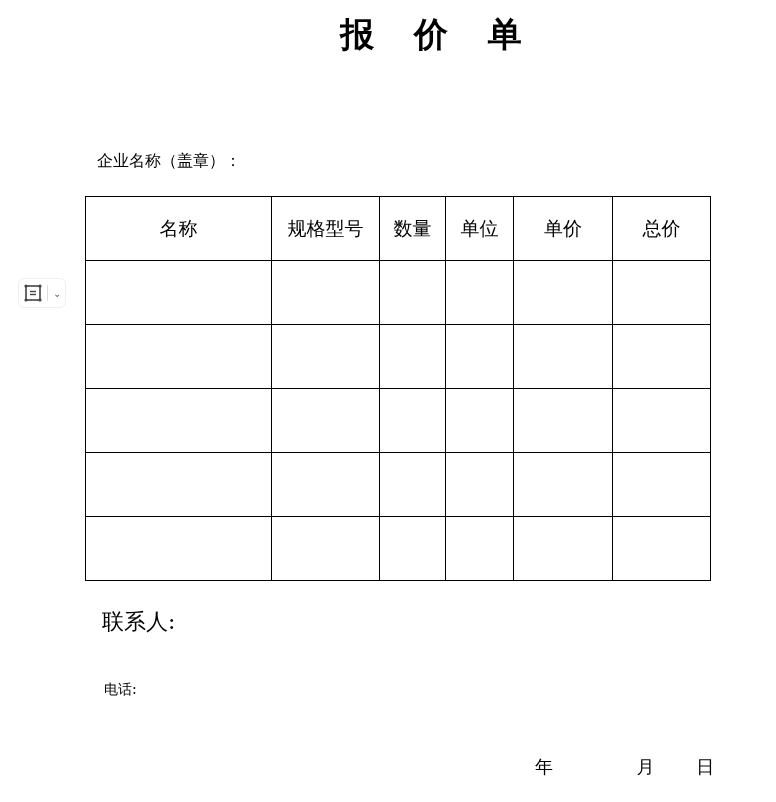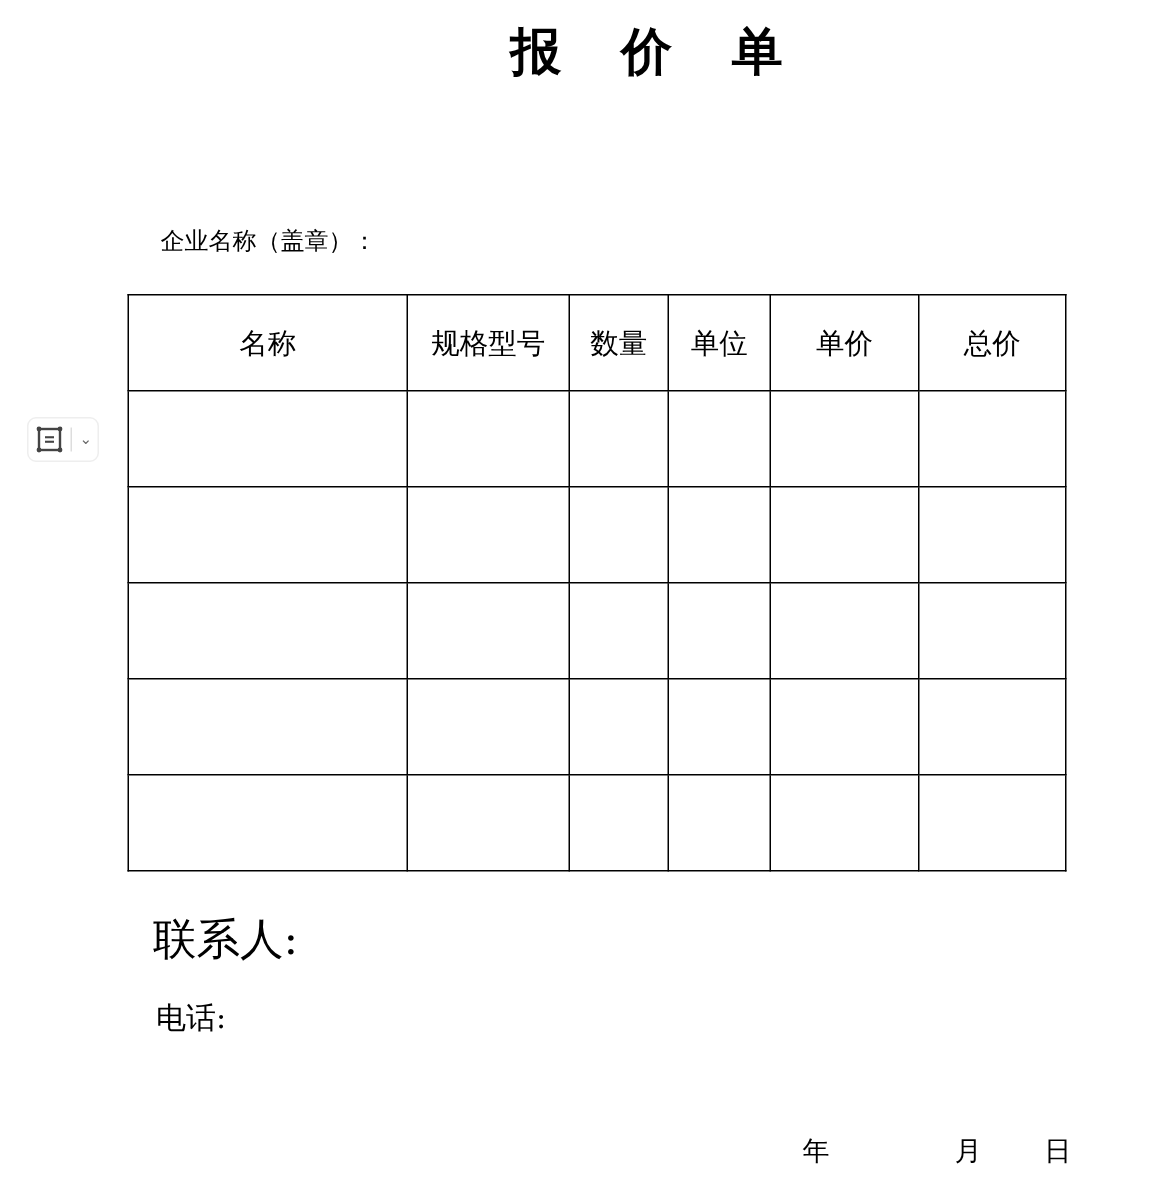--- a/index.html
+++ b/index.html
@@ -8,7 +8,7 @@
   .title { position:absolute; left:0; top:12px; width:862px; text-align:center;
            font-size:34px; font-weight:bold; letter-spacing:0; }
   .title span { display:inline-block; margin:0 14px; }
-  .company { position:absolute; left:107px; top:151px; font-size:16px; }
+  .company { position:absolute; left:97px; top:151px; font-size:16px; }
   .tbl { position:absolute; left:85px; top:196px; border-collapse:collapse; }
   .tbl td, .tbl th { border:1px solid #000; padding:0; font-weight:normal;
                      font-size:19px; text-align:center; }

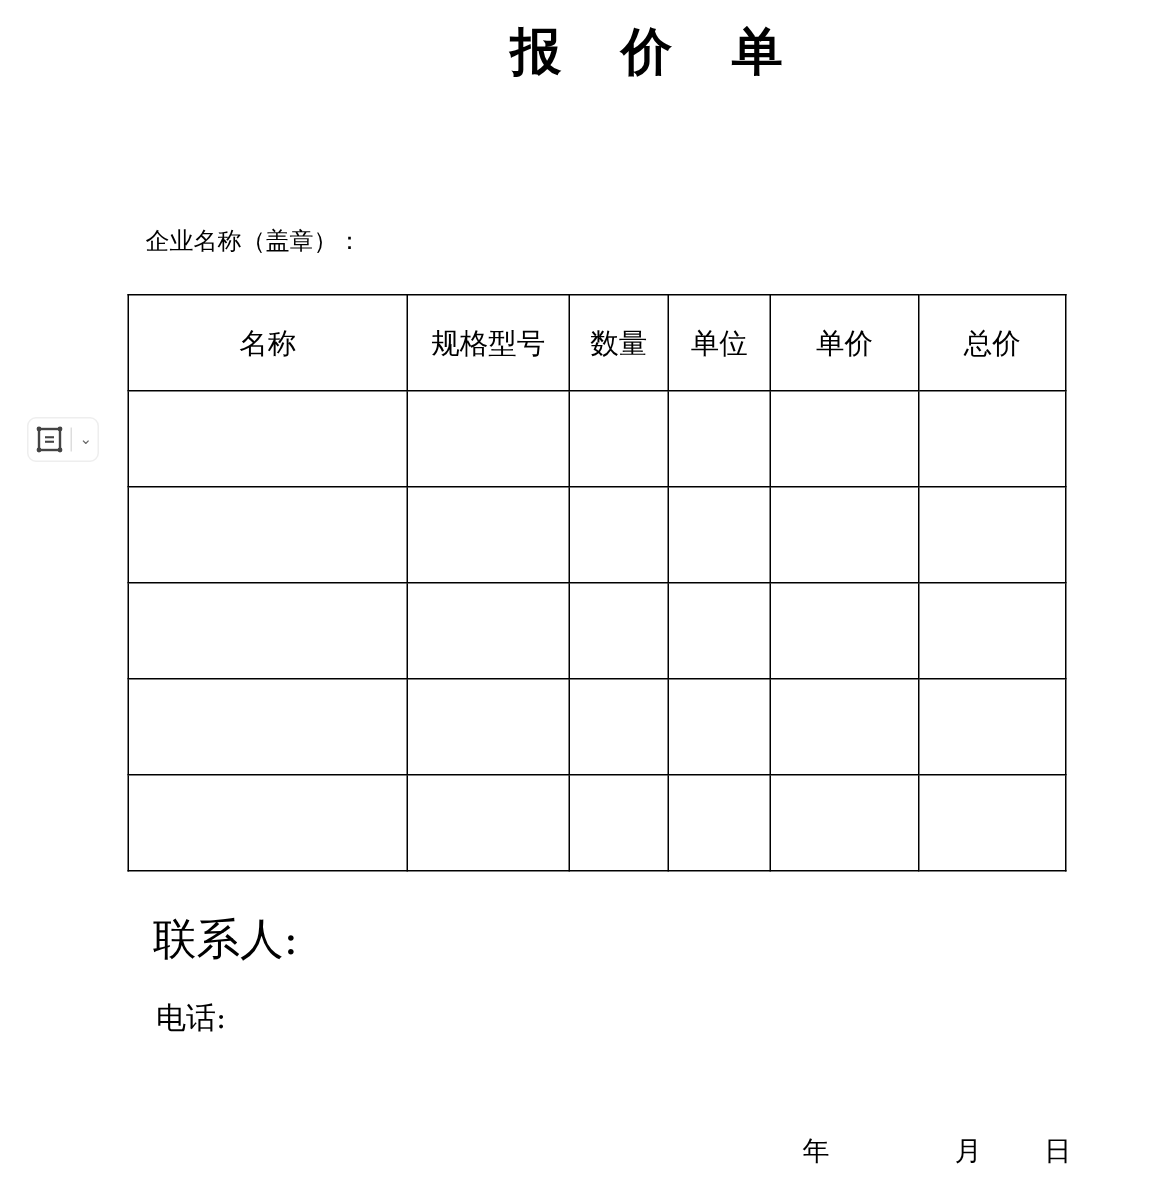--- a/index.html
+++ b/index.html
@@ -20,7 +20,7 @@
   .block-handle .ic { margin-left:5px; width:18px; height:18px; }
   .block-handle .sep { width:1px; height:16px; background:#ddd; margin-left:5px; }
   .block-handle .chev { margin-left:5px; font-size:10px; color:#666; font-family:"DejaVu Sans",sans-serif; }
-  .contact { position:absolute; left:102px; top:607px; font-size:29px; }
+  .contact { position:absolute; left:102px; top:607px; font-size:22px; }
   .phone { position:absolute; left:104px; top:665px; font-size:20px; }
   .date { position:absolute; left:535px; top:755px; font-size:18px; }
   .date span { display:inline-block; }

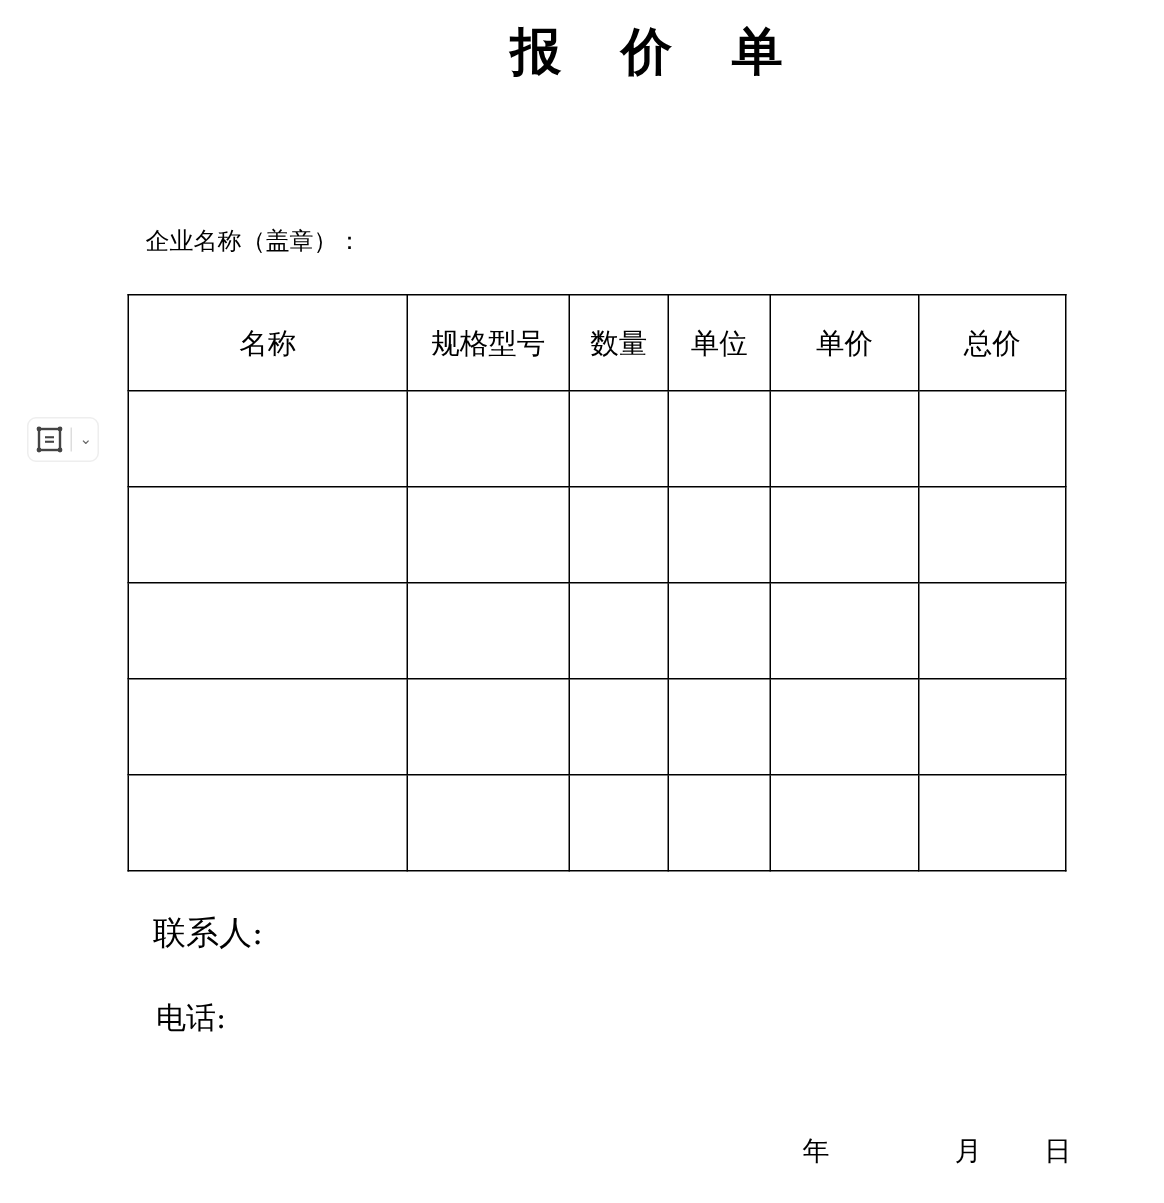--- a/index.html
+++ b/index.html
@@ -21,7 +21,7 @@
   .block-handle .sep { width:1px; height:16px; background:#ddd; margin-left:5px; }
   .block-handle .chev { margin-left:5px; font-size:10px; color:#666; font-family:"DejaVu Sans",sans-serif; }
   .contact { position:absolute; left:102px; top:607px; font-size:22px; }
-  .phone { position:absolute; left:104px; top:665px; font-size:20px; }
+  .phone { position:absolute; left:104px; top:681px; font-size:14px; }
   .date { position:absolute; left:535px; top:755px; font-size:18px; }
   .date span { display:inline-block; }
 </style>

